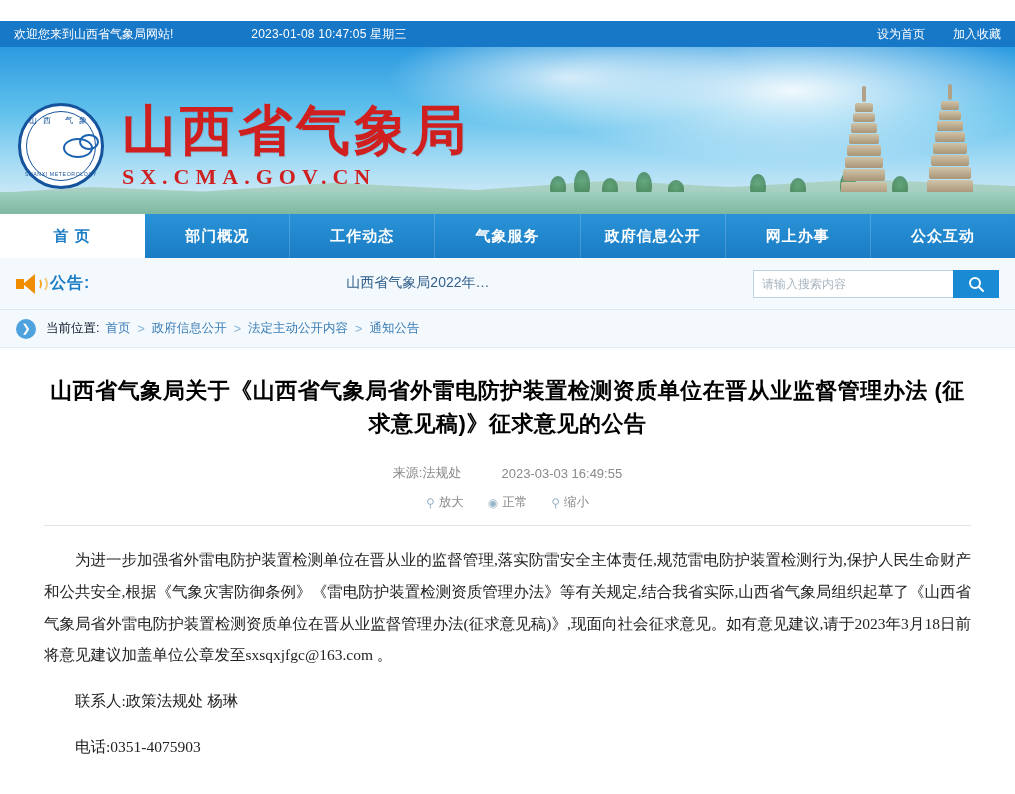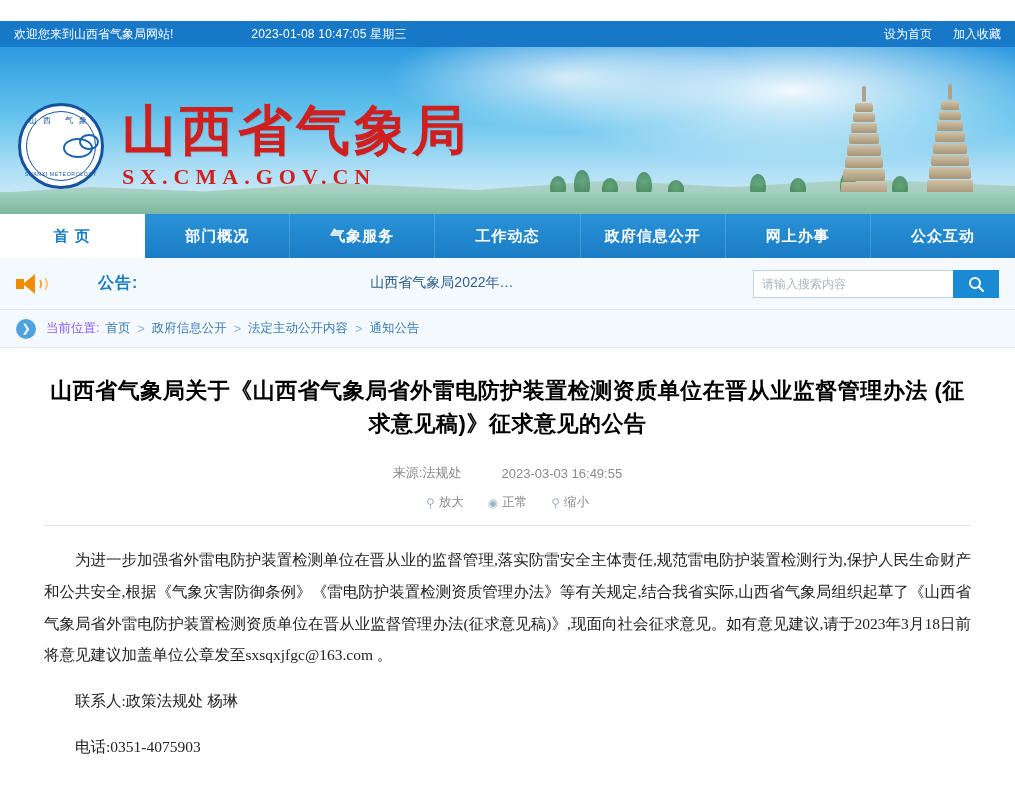--- a/index.html
+++ b/index.html
@@ -27,7 +27,7 @@
   .topbar .datetime { letter-spacing: .2px; }
   .topbar .right {
     position: absolute; right: 14px; top: 0; height: 26px;
-    display: flex; align-items: center; gap: 21px;
+    display: flex; align-items: center; gap: 28px;
   }
   .topbar .right span { cursor: pointer; }
 

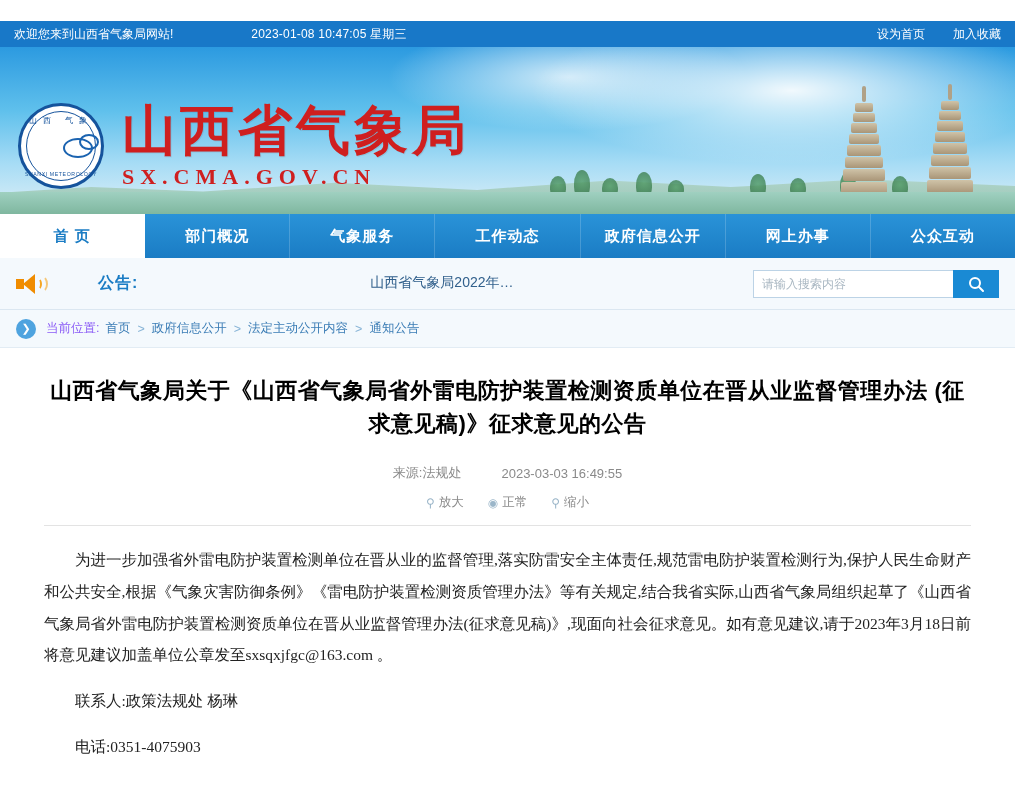--- a/index.html
+++ b/index.html
@@ -348,8 +348,8 @@
   <div class="nav">
     <div class="item active">首 页</div>
     <div class="item">部门概况</div>
+    <div class="item">工作动态</div>
     <div class="item">气象服务</div>
-    <div class="item">工作动态</div>
     <div class="item">政府信息公开</div>
     <div class="item">网上办事</div>
     <div class="item">公众互动</div>

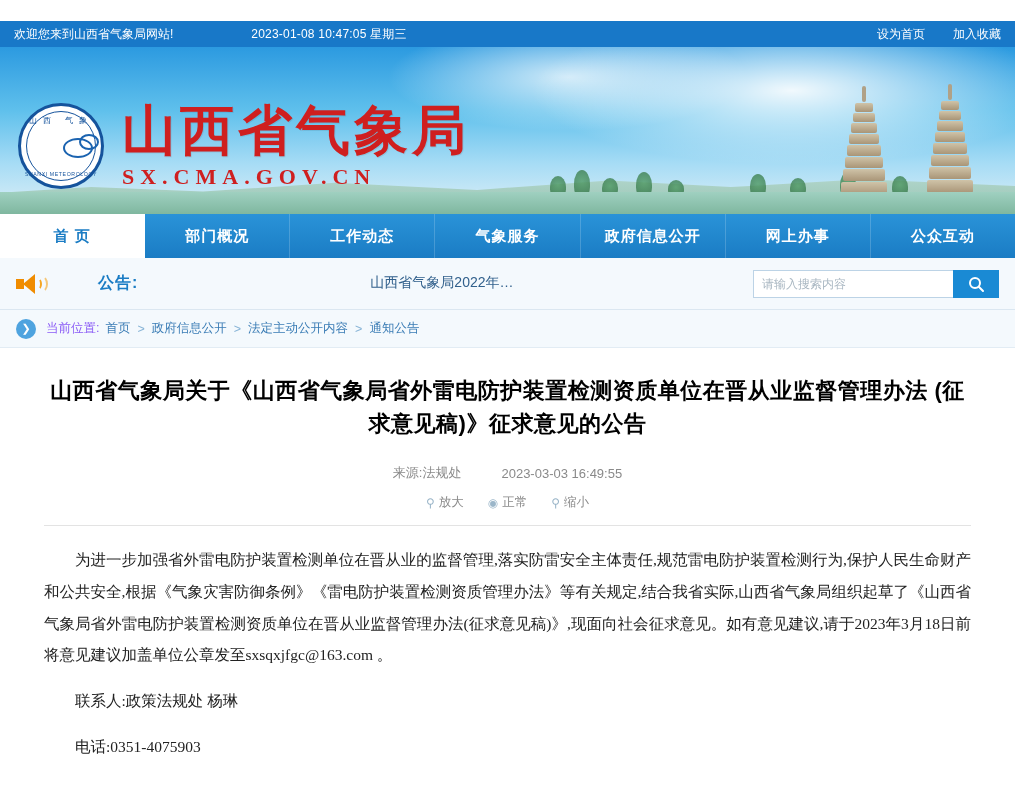--- a/index.html
+++ b/index.html
@@ -154,7 +154,6 @@
     display: flex; align-items: center;
     padding: 0 16px;
     position: relative;
-    gap: 48px;
   }
   .speaker {
     width: 26px; height: 22px; position: relative; margin-right: 8px; flex:none;

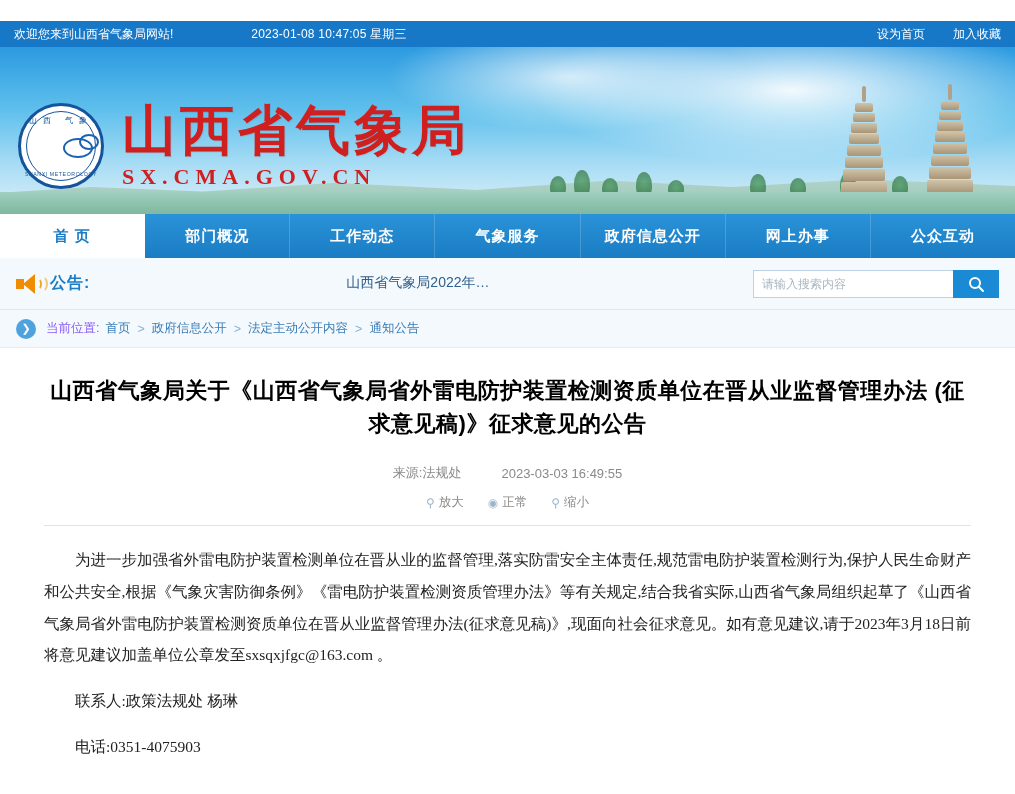--- a/index.html
+++ b/index.html
@@ -224,7 +224,7 @@
     display:flex; align-items:center; justify-content:center;
     font-size: 11px; margin-right: 10px; flex:none;
   }
-  .crumbbar .label { color:#8b5cf6; margin-right: 6px; }
+  .crumbbar .label { color:#0f172a; margin-right: 6px; }
   .crumbbar a { color:#3a7cb5; text-decoration:none; cursor:pointer; }
   .crumbbar .sep { margin: 0 7px; color:#86b3d6; }
 

